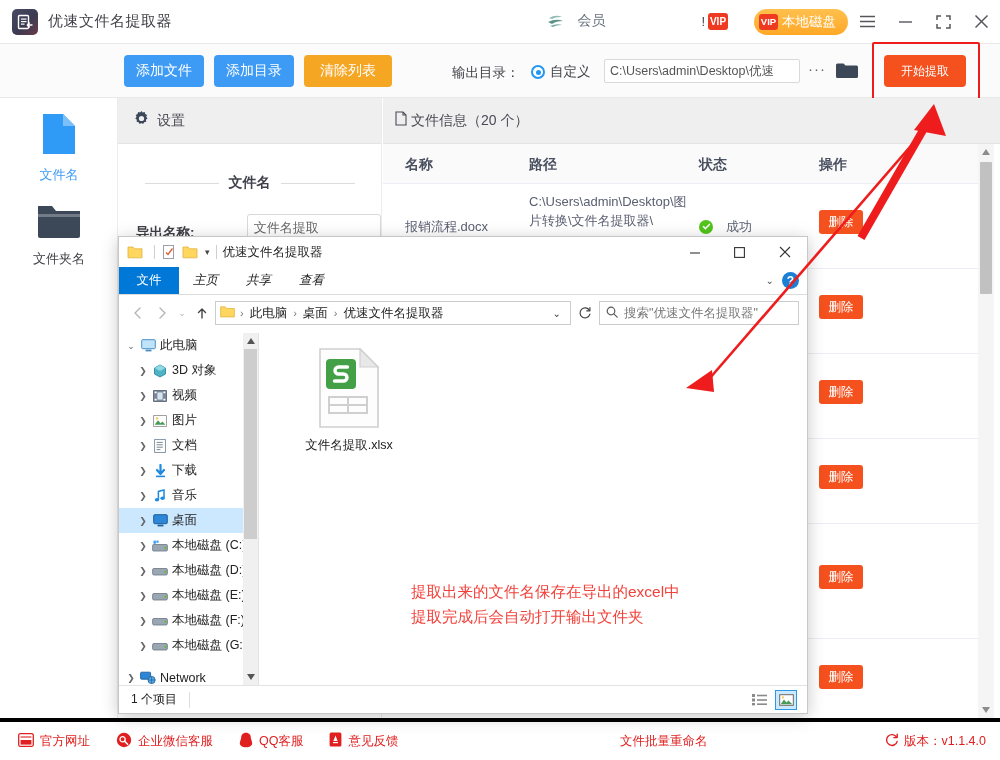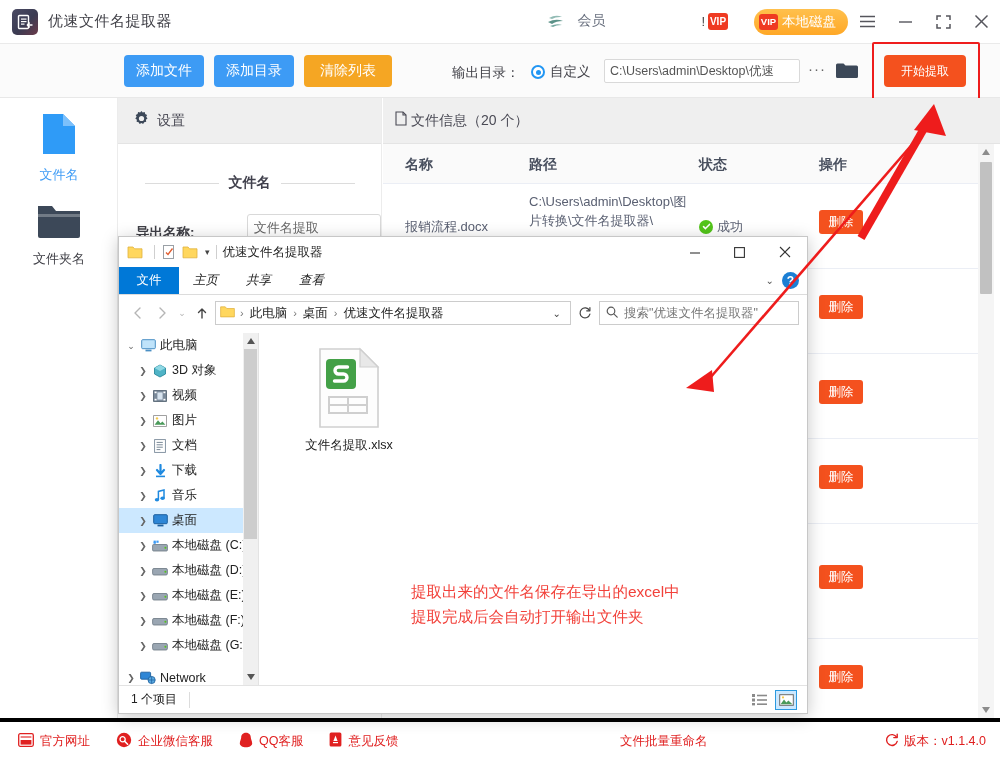--- a/index.html
+++ b/index.html
@@ -162,7 +162,7 @@
   .cell { position: absolute; font-size: 13px; color: #5a6072; line-height: 19px; }
   .cell-name { left: 22px; }
   .cell-path { left: 146px; width: 160px; word-break: break-all; }
-  .cell-state { left: 316px; display: flex; align-items: center; gap: 4px; }
+  .cell-state { left: 316px; display: flex; align-items: center; gap: 13px; }
   .ok-dot {
     width: 14px; height: 14px; border-radius: 50%; background: #52c41a;
     display: inline-flex; align-items: center; justify-content: center; flex: none;

